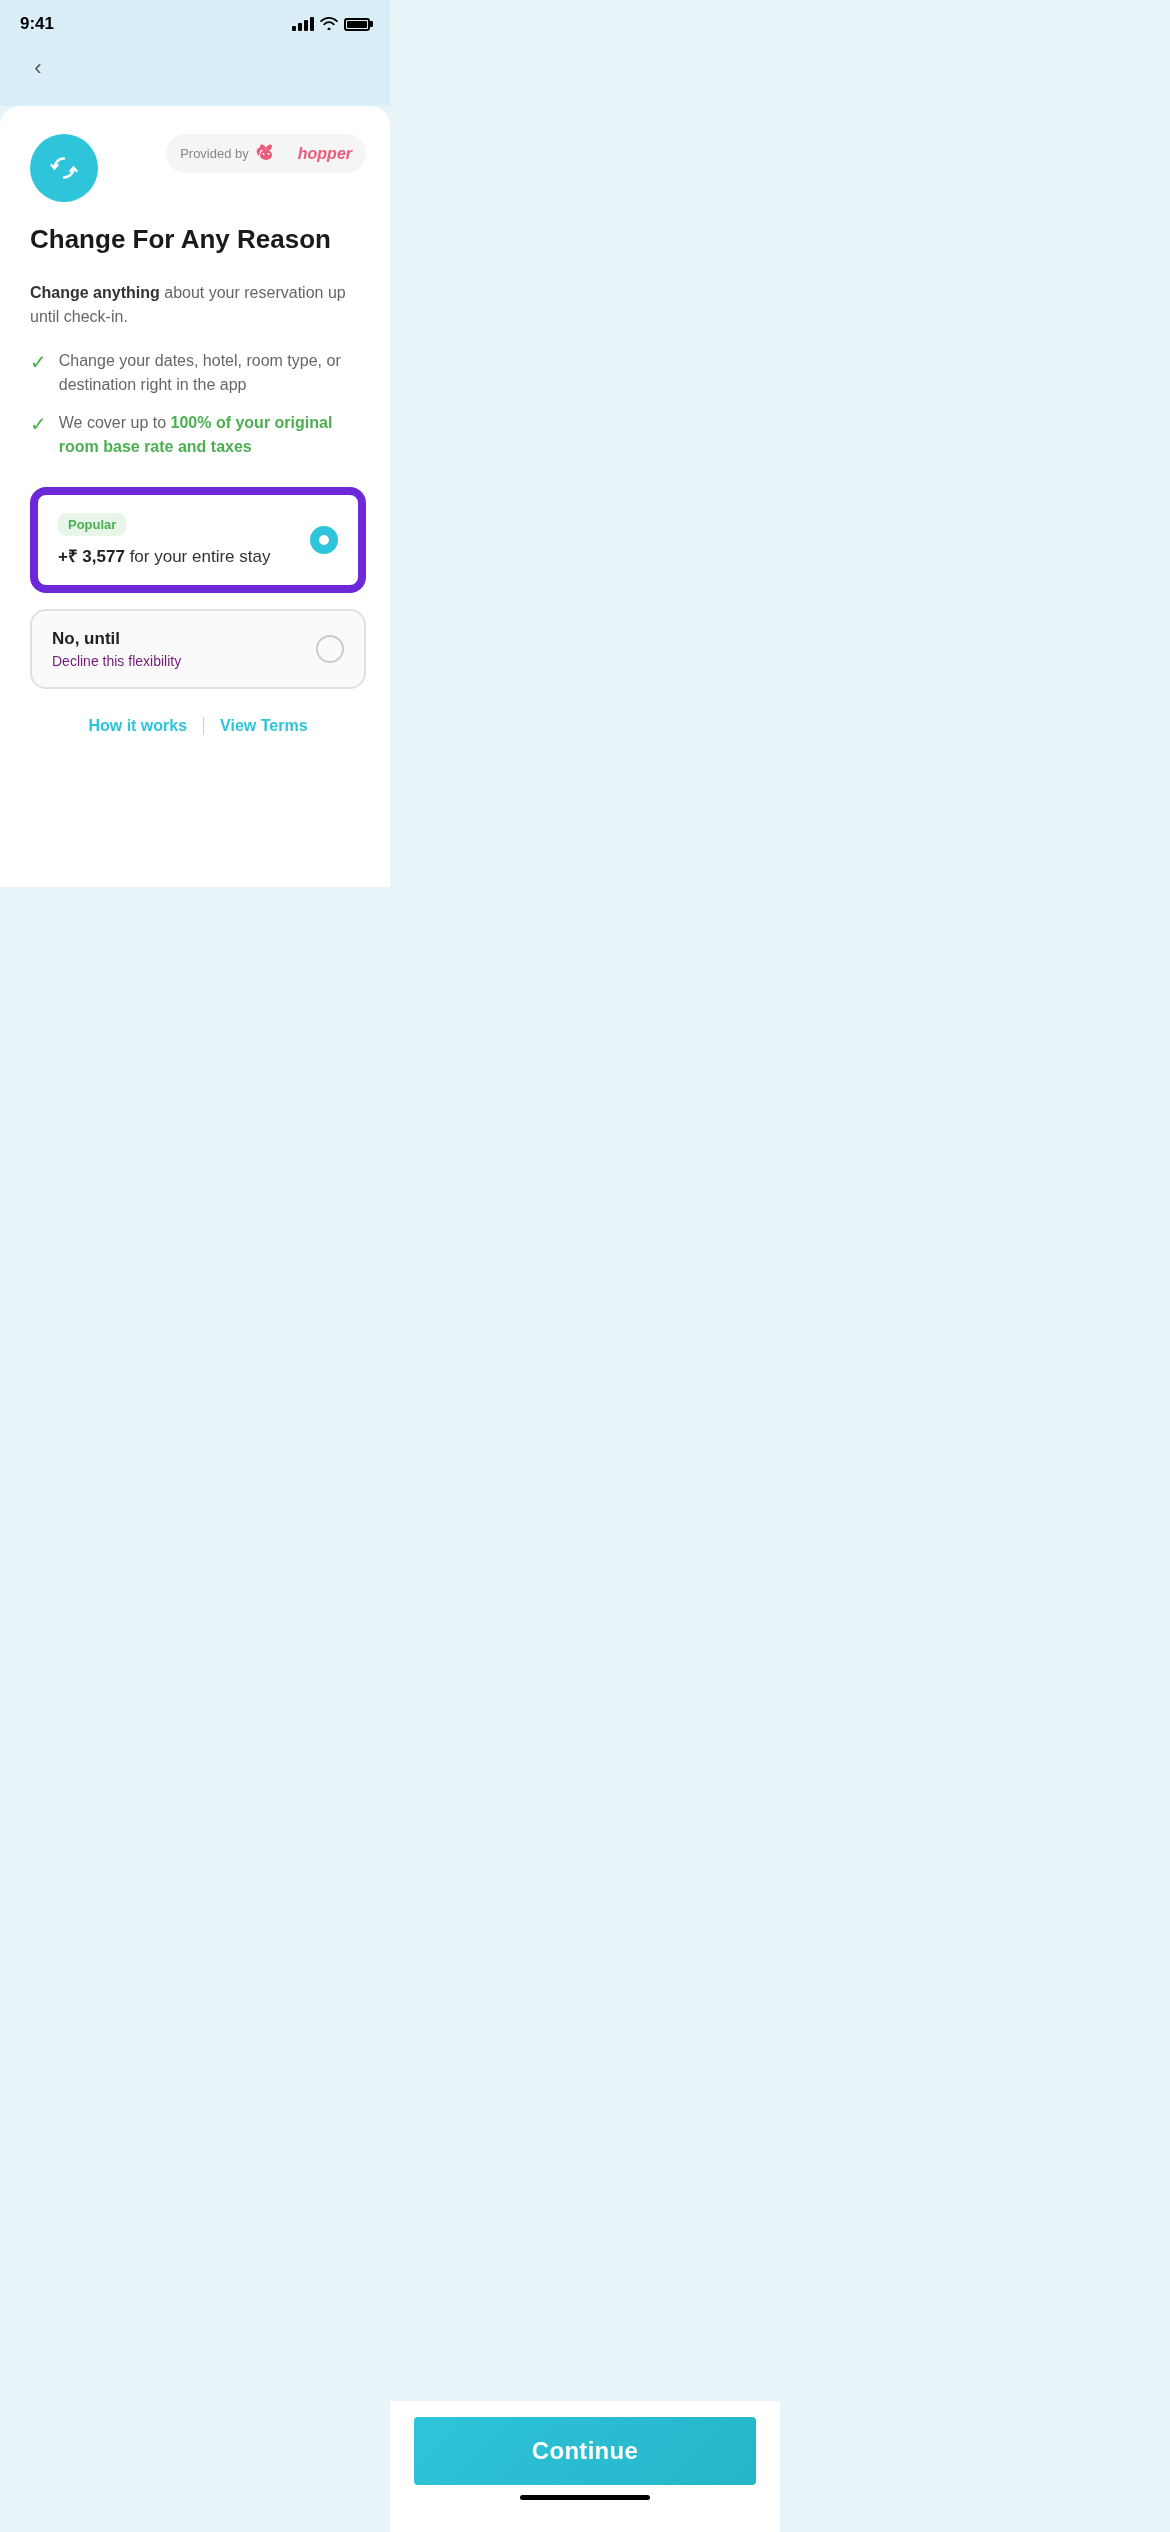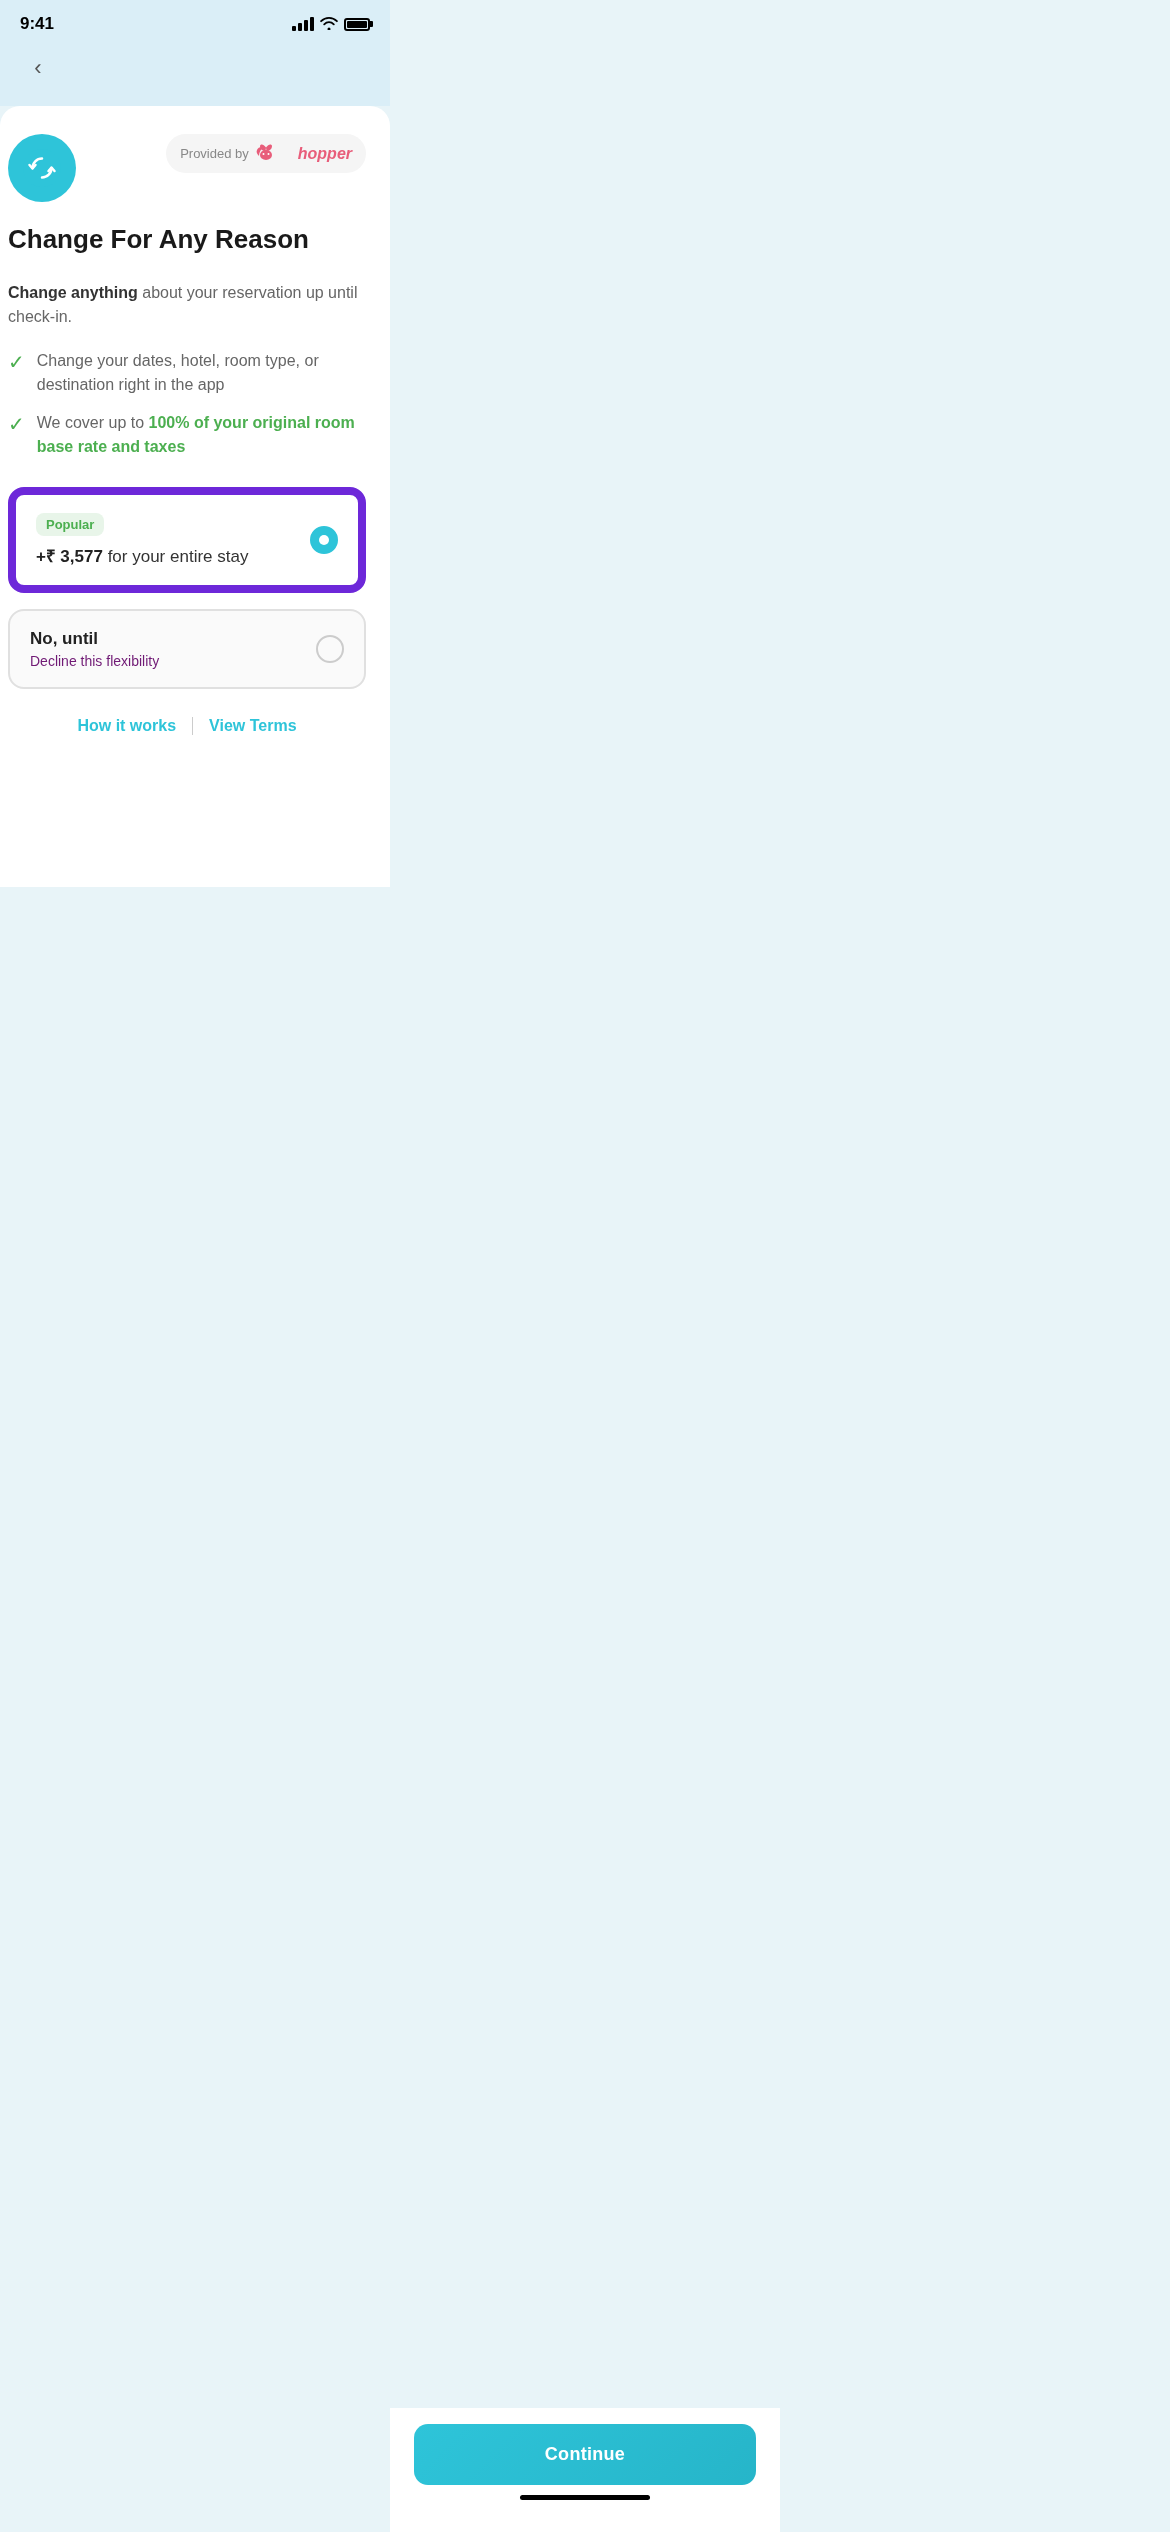--- a/index.html
+++ b/index.html
@@ -102,7 +102,7 @@
       background: #fff;
       border-radius: 20px 20px 0 0;
       margin-top: 0;
-      padding: 28px 24px 120px 8px;
+      padding: 28px 24px 120px 30px;
       min-height: 720px;
     }
 

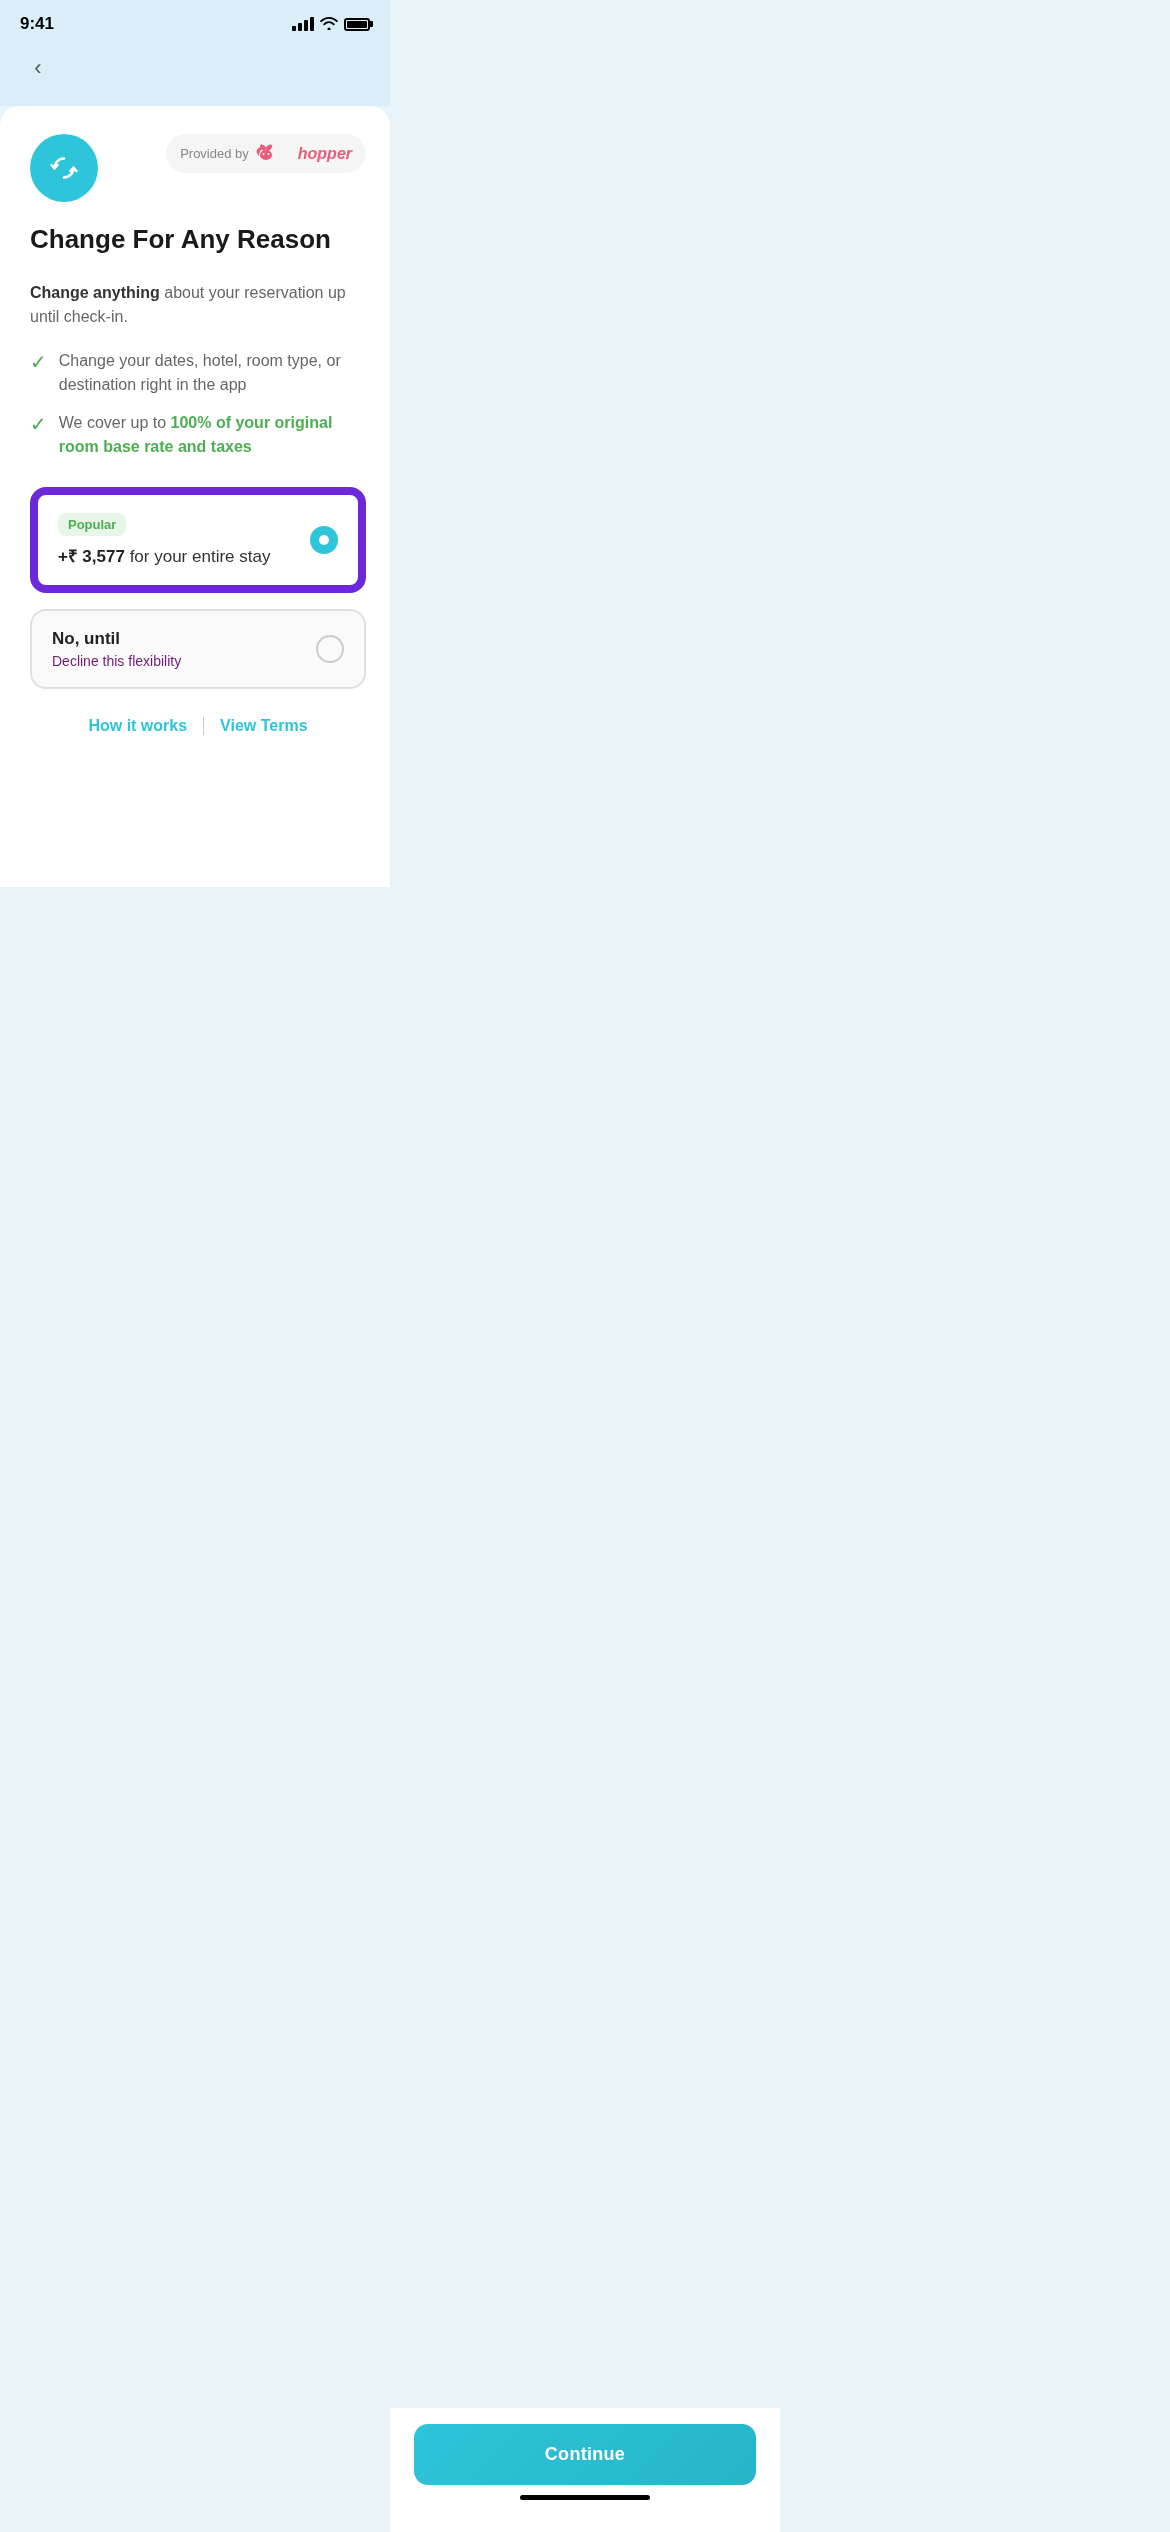--- a/index.html
+++ b/index.html
@@ -335,9 +335,9 @@
       background: linear-gradient(135deg, #2ec4d9, #26b5c9);
       color: #fff;
       border: none;
-      border-radius: 14px;
+      border-radius: 4px;
       padding: 20px;
-      font-size: 18px;
+      font-size: 24px;
       font-weight: 600;
       cursor: pointer;
       letter-spacing: 0.3px;

